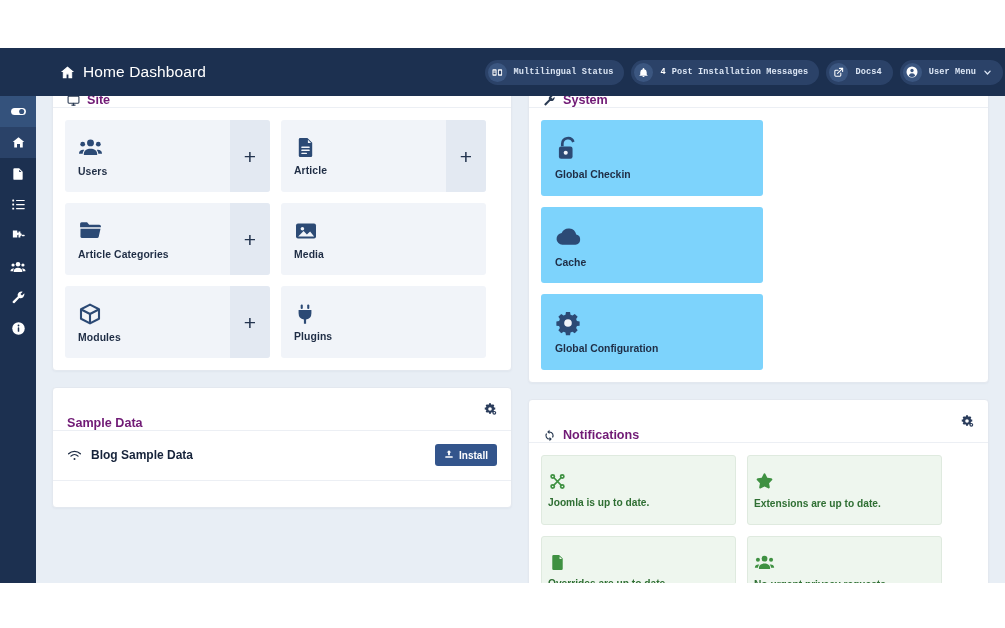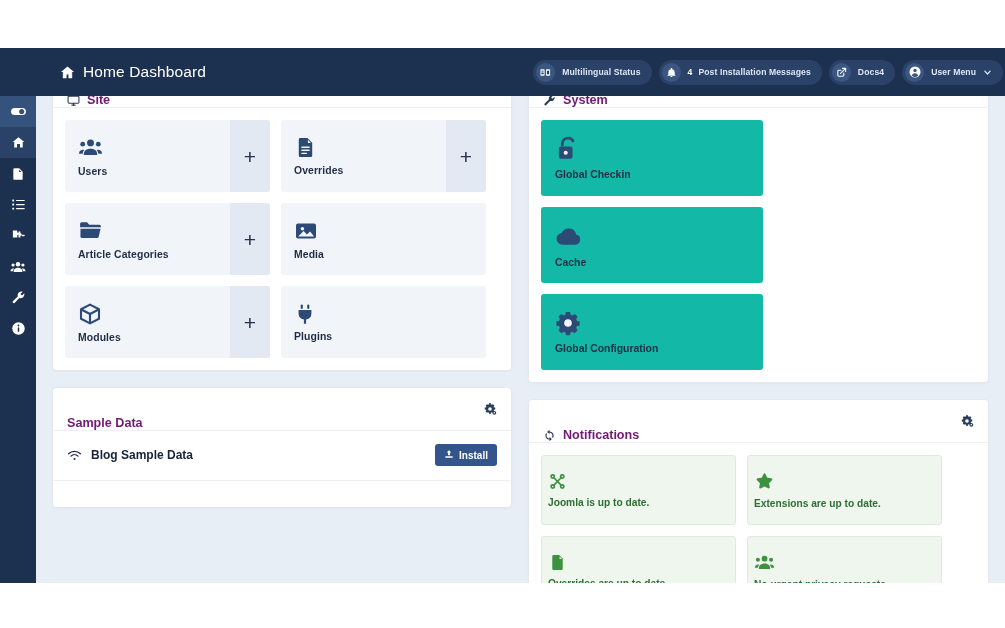--- a/index.html
+++ b/index.html
@@ -81,6 +81,7 @@
     letter-spacing: .1px;
     white-space: nowrap;
     cursor: pointer;
+    font-family: Liberation Mono, monospace;
   }
   .hpill .circ {
     width: 19px; height: 19px; border-radius: 50%;

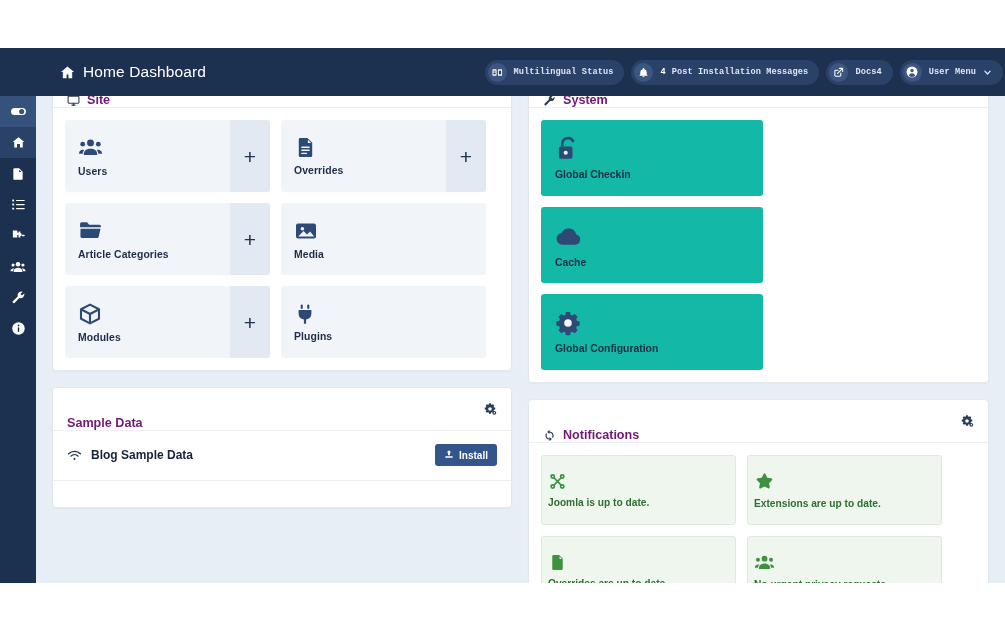--- a/index.html
+++ b/index.html
@@ -425,7 +425,7 @@
                     <rect x="7.6" y="17.4" width="6" height="1.5" rx=".6" fill="#f1f4f9"></rect>
                   </svg>
               </span>
-              <span class="lb">Overrides</span>
+              <span class="lb">Article</span>
               <span class="plus">+</span>
             </div>
 

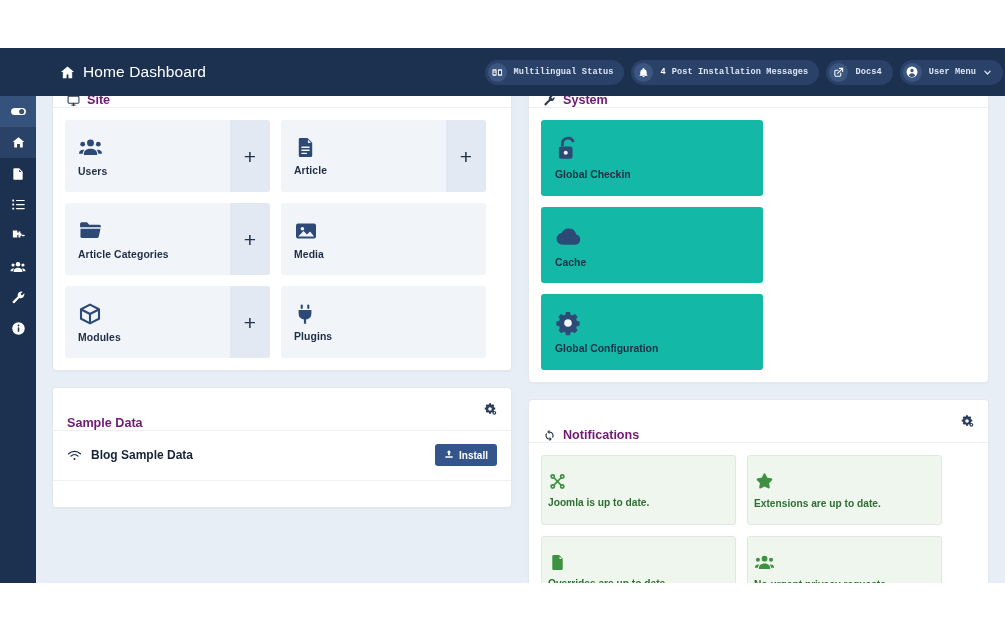--- a/index.html
+++ b/index.html
@@ -165,7 +165,7 @@
   
   .tile-sys {
     width: 222px; height: 76px;
-    background: #14b8a6;
+    background: #7dd3fc;
     border-radius: 3px;
     display: flex; flex-direction: column; justify-content: center;
     padding: 0 14px;

